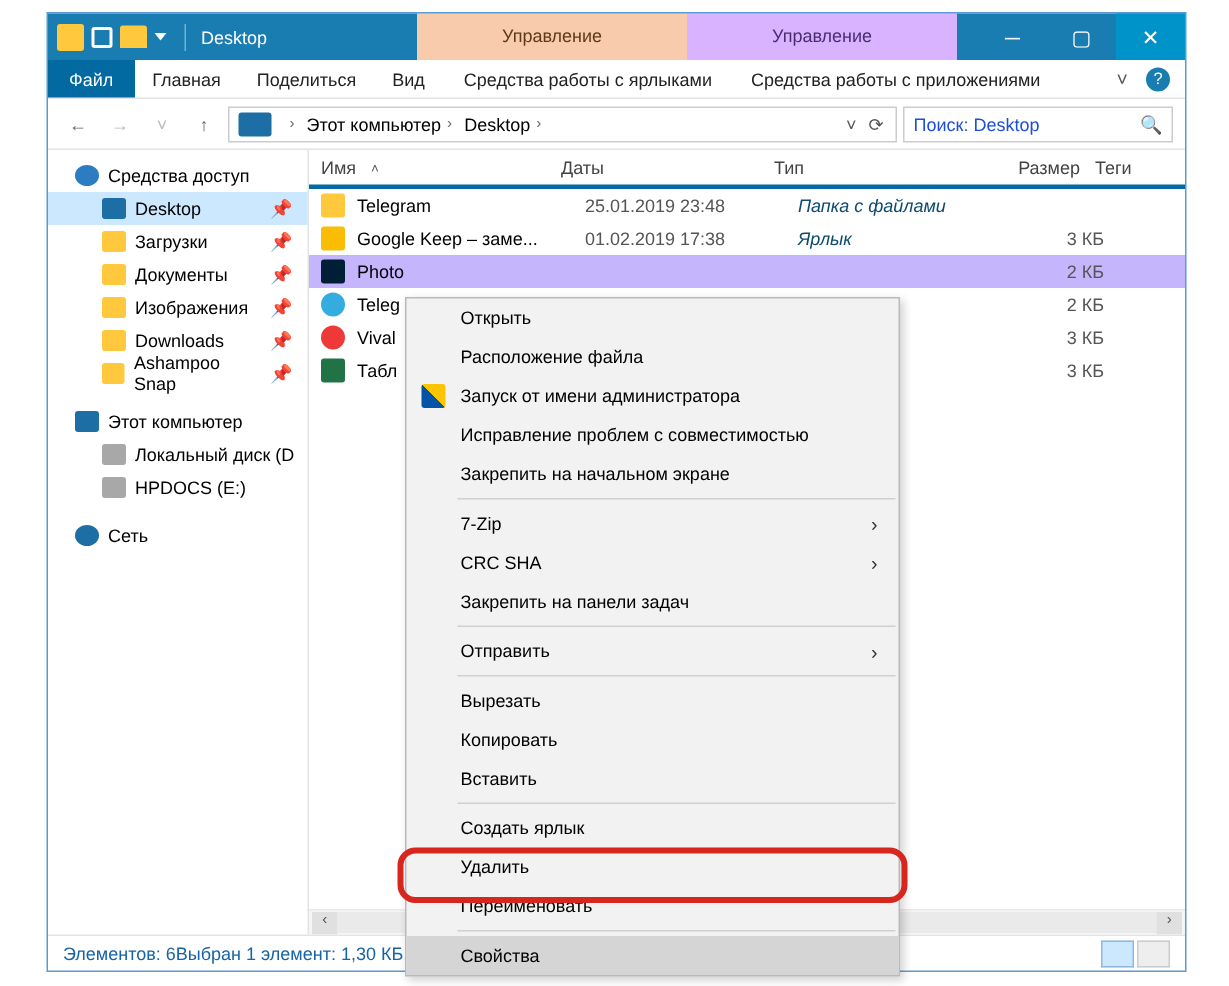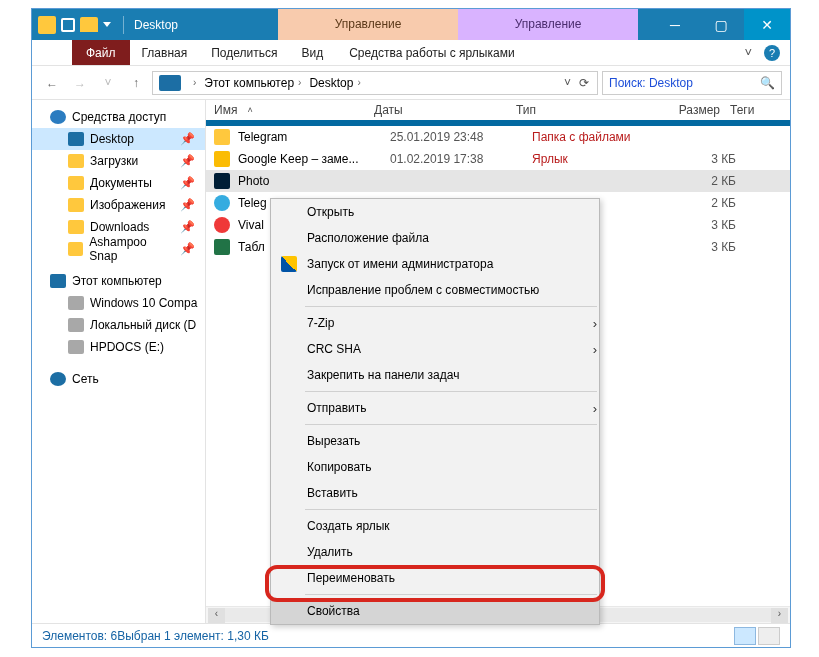--- a/index.html
+++ b/index.html
@@ -26,7 +26,7 @@
 
   
   .ribbon { height: 26px; background: #fff; display: flex; align-items: stretch; border-bottom: 1px solid #e3e3e3; }
-  .file-tab { background: #7f1d1d; color: #fff; padding: 0 14px; line-height: 26px; margin-left: 40px; }
+  .file-tab { background: #0369a1; color: #fff; padding: 0 14px; line-height: 26px; }
   .tab { padding: 0 12px; line-height: 26px; color: #222; }
   .tab.ctxtab { margin-left: 2px; }
   .ribbon-right { margin-left: auto; display: flex; align-items: center; gap: 12px; padding-right: 10px; color: #555; }

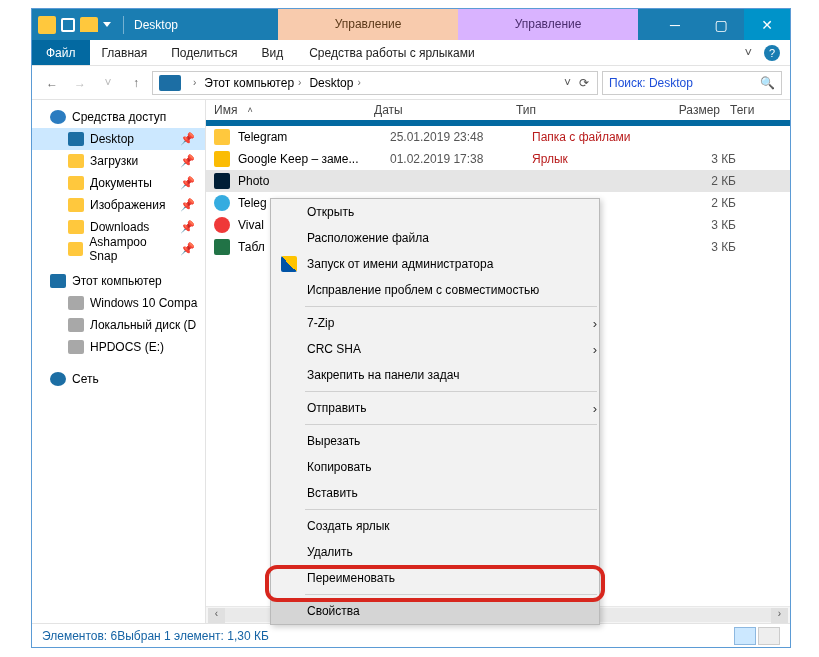--- a/index.html
+++ b/index.html
@@ -135,6 +135,7 @@
     <div class="tab">Поделиться</div>
     <div class="tab">Вид</div>
     <div class="tab ctxtab">Средства работы с ярлыками</div>
+    <div class="tab ctxtab">Средства работы с приложениями</div>
     <div class="ribbon-right">
       <span class="chev">˅</span>
       <span class="help">?</span>

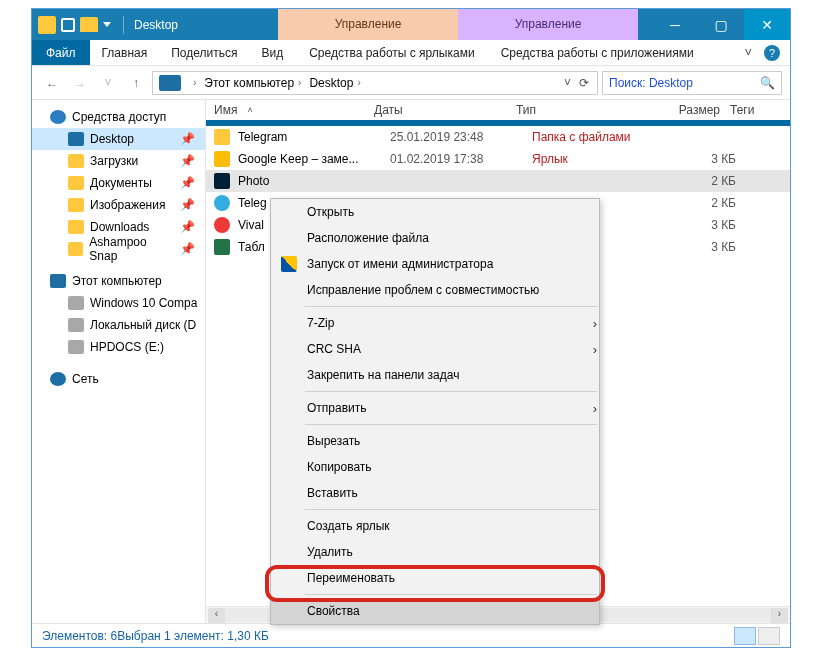--- a/index.html
+++ b/index.html
@@ -60,7 +60,7 @@
   .np-item .pin { color: #888; font-size: 12px; margin-left: auto; margin-right: 10px; }
 
   .list { flex: 1; display: flex; flex-direction: column; position: relative; }
-  .cols { height: 26px; display: flex; align-items: center; border-bottom: 6px solid #0369a1; color: #444; padding-left: 8px; }
+  .cols { height: 26px; display: flex; align-items: center; border-bottom: 3px solid #0369a1; color: #444; padding-left: 8px; }
   .col.name { width: 160px; display:flex; gap:10px; align-items:center;}
   .col.name .sort{ font-size:9px; color:#555;}
   .col.date { width: 142px; }

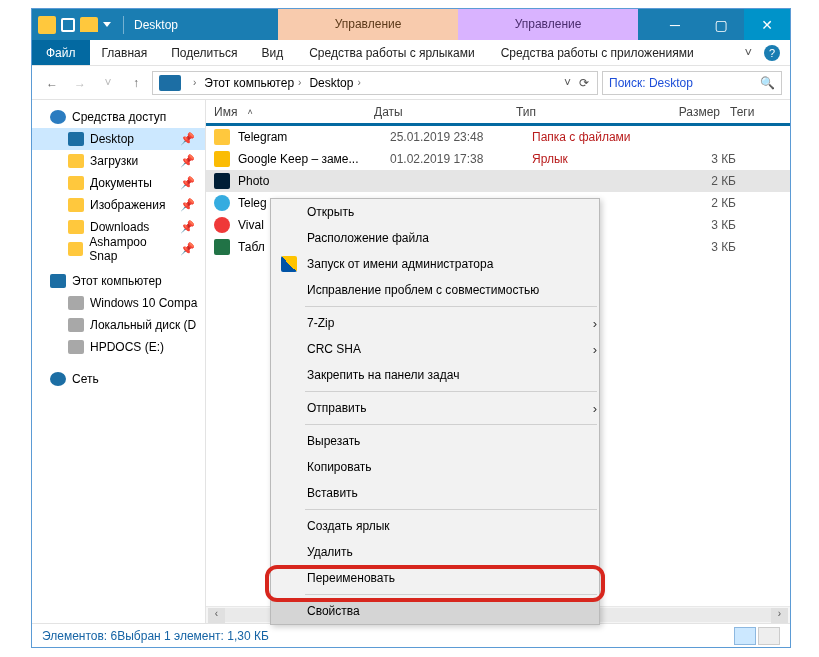--- a/index.html
+++ b/index.html
@@ -78,7 +78,7 @@
   .row .ic.xl { background: #217346; }
   .cell.name { width: 152px; overflow: hidden; text-overflow: ellipsis; white-space: nowrap; }
   .cell.date { width: 142px; color: #555; }
-  .cell.type { width: 130px; color: #b91c1c; }
+  .cell.type { width: 130px; color: #0c4a6e; font-style: italic; }
   .cell.size { width: 84px; text-align: right; color: #555; padding-right: 10px;}
 
   

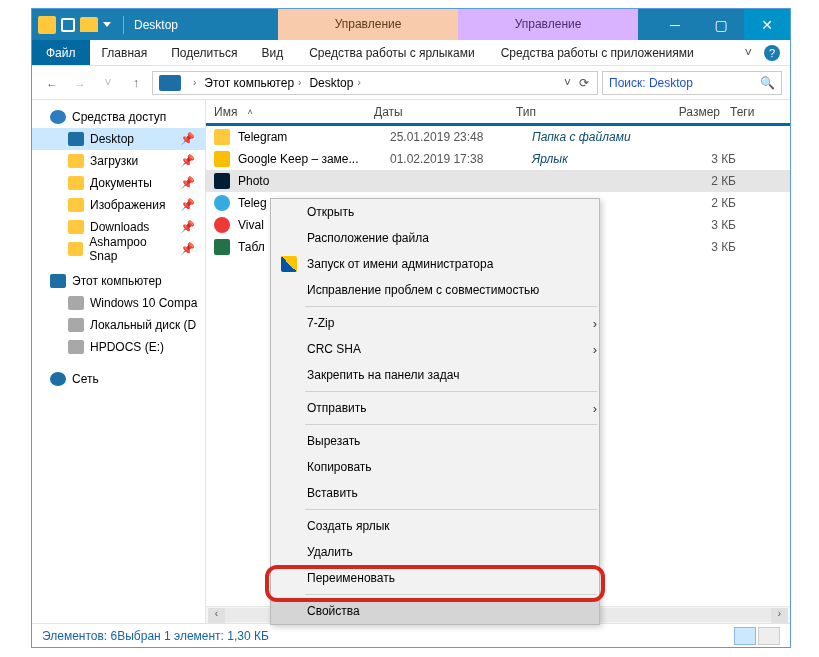--- a/index.html
+++ b/index.html
@@ -69,7 +69,7 @@
   .col.tags { width: 60px; }
   .rows { }
   .row { height: 22px; display: flex; align-items: center; padding-left: 8px; }
-  .row.sel { background: #e5e5e5; }
+  .row.sel { background: #c4b5fd; }
   .row .ic { width: 16px; height: 16px; margin-right: 8px; background: #ffc83d; border-radius: 2px; flex-shrink: 0; }
   .row .ic.ps { background: #001e36; }
   .row .ic.tg { background: #35ace0; border-radius: 50%; }

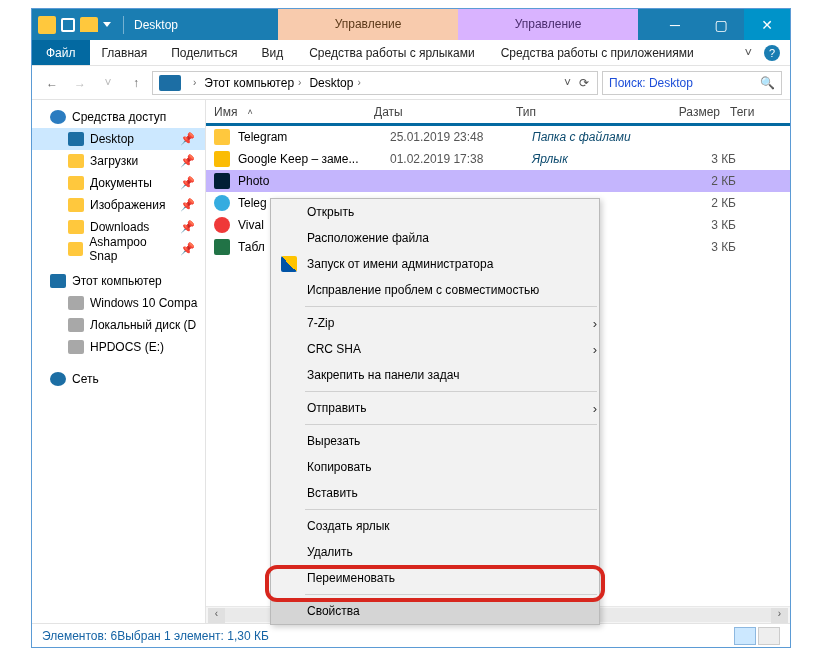--- a/index.html
+++ b/index.html
@@ -83,7 +83,7 @@
 
   
   .ctx-menu { position: absolute; left: 270px; top: 198px; width: 330px; background: #f2f2f2; border: 1px solid #bababa; box-shadow: 2px 2px 6px rgba(0,0,0,.2); font-size: 12px; }
-  .cm-item { height: 26px; display: flex; align-items: center; padding-left: 36px; padding-right: 2px; position: relative; }
+  .cm-item { height: 26px; display: flex; align-items: center; padding-left: 36px; padding-right: 14px; position: relative; }
   .cm-item.hover { background: #d5d5d5; }
   .cm-item .arrow { margin-left: auto; font-size: 13px; color: #333; }
   .cm-sep { height: 1px; background: #d0d0d0; margin: 3px 2px 3px 34px; }

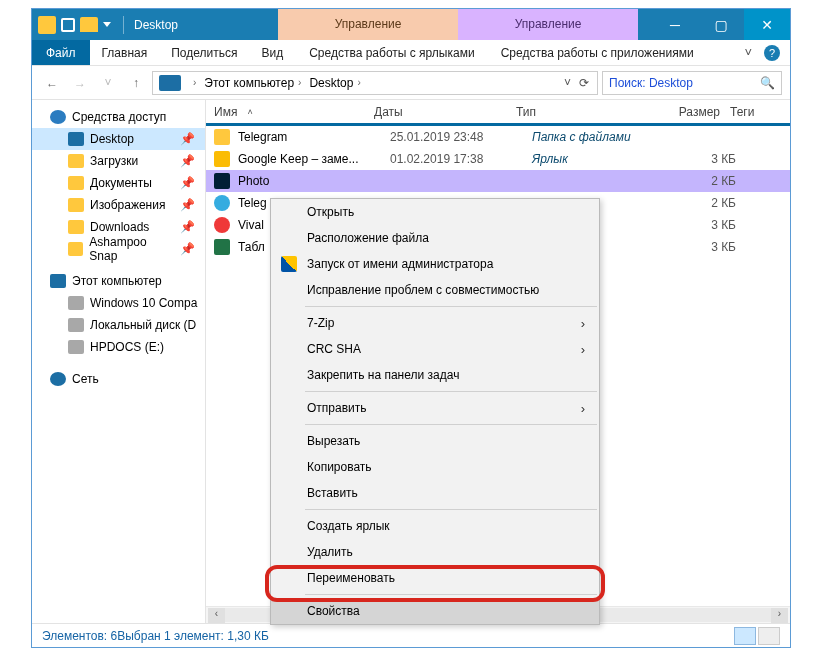--- a/index.html
+++ b/index.html
@@ -217,10 +217,6 @@
           </div>
         <div class="np-item level2">
             <span class="ic disk"></span>
-            <span>Windows 10 Compa</span>
-          </div>
-        <div class="np-item level2">
-            <span class="ic disk"></span>
             <span>Локальный диск (D</span>
           </div>
         <div class="np-item level2">

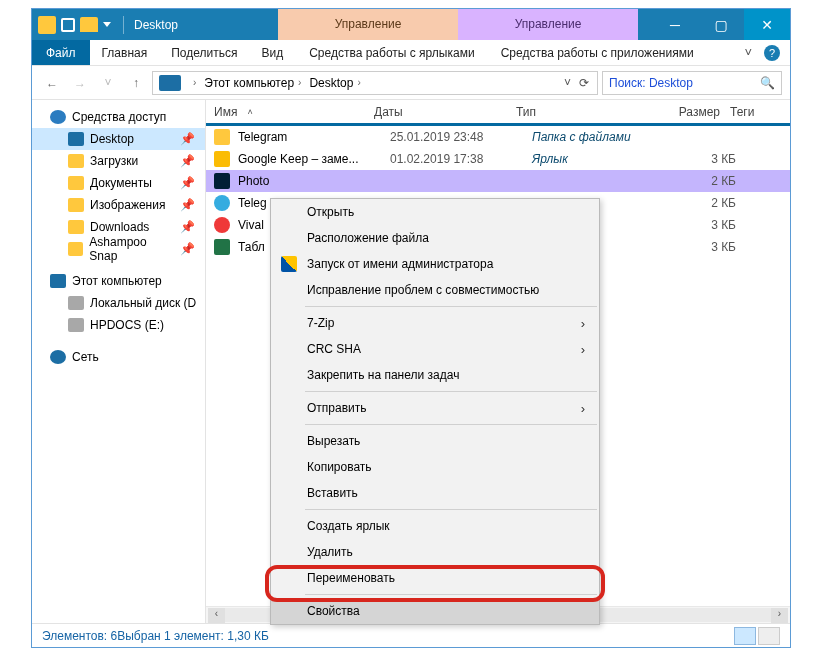--- a/index.html
+++ b/index.html
@@ -321,6 +321,9 @@
   <div class="cm-item">
       <span>Исправление проблем с совместимостью</span>
     </div>
+  <div class="cm-item">
+      <span>Закрепить на начальном экране</span>
+    </div>
   <div class="cm-sep"></div>
   <div class="cm-item">
       <span>7-Zip</span>

